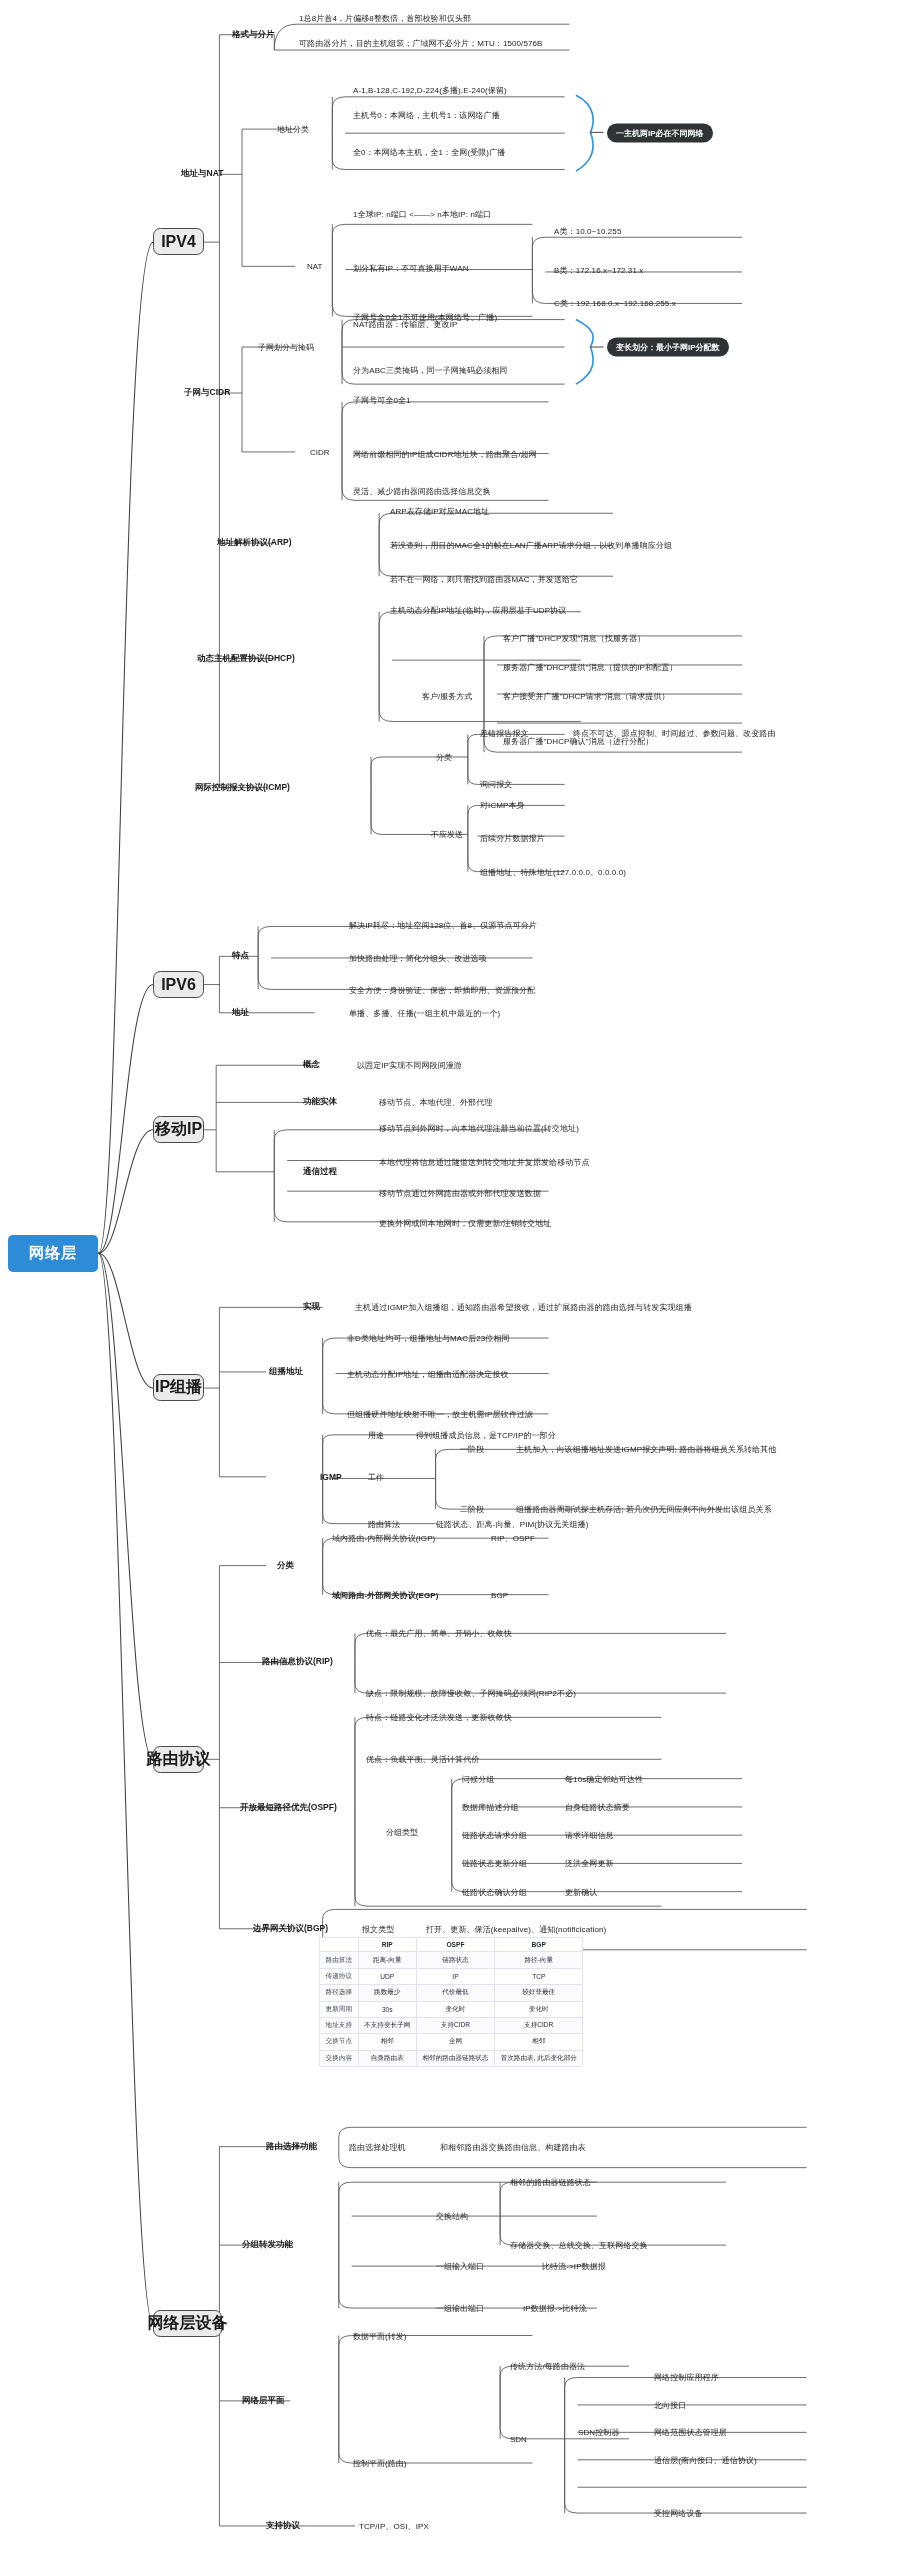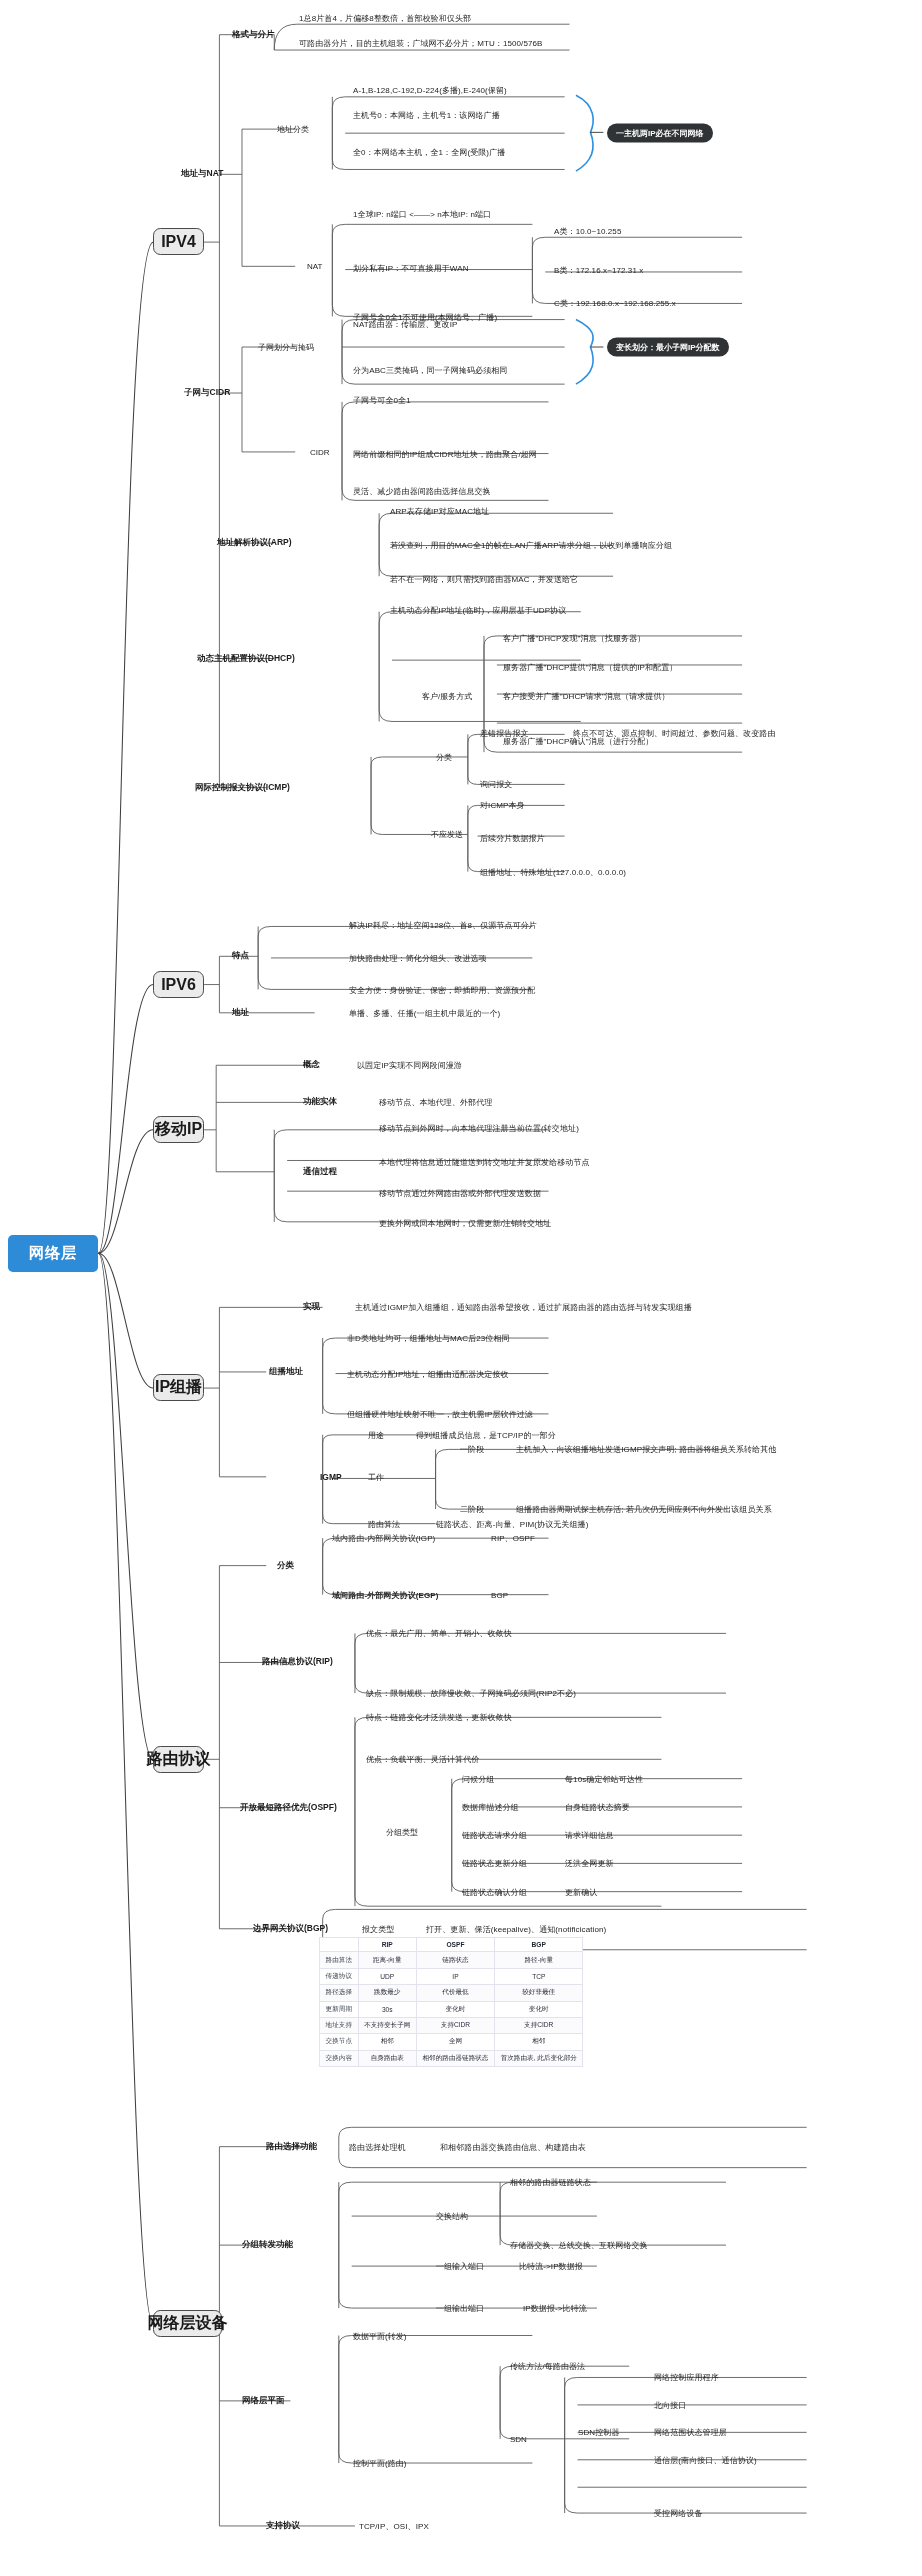--- a/index.html
+++ b/index.html
@@ -511,7 +511,7 @@
   <div class="leaf" style="left:510px; top:2182px;">相邻的路由器链路状态</div>
   <div class="leaf" style="left:510px; top:2245px;">存储器交换、总线交换、互联网络交换</div>
   <div class="mid" style="left:436px; top:2266px;">一组输入端口</div>
-  <div class="leaf" style="left:519px; top:2266px;">比特流-&gt;IP数据报</div>
+  <div class="leaf" style="left:542px; top:2266px;">比特流-&gt;IP数据报</div>
   <div class="mid" style="left:436px; top:2308px;">一组输出端口</div>
   <div class="leaf" style="left:523px; top:2308px;">IP数据报-&gt;比特流</div>
 

